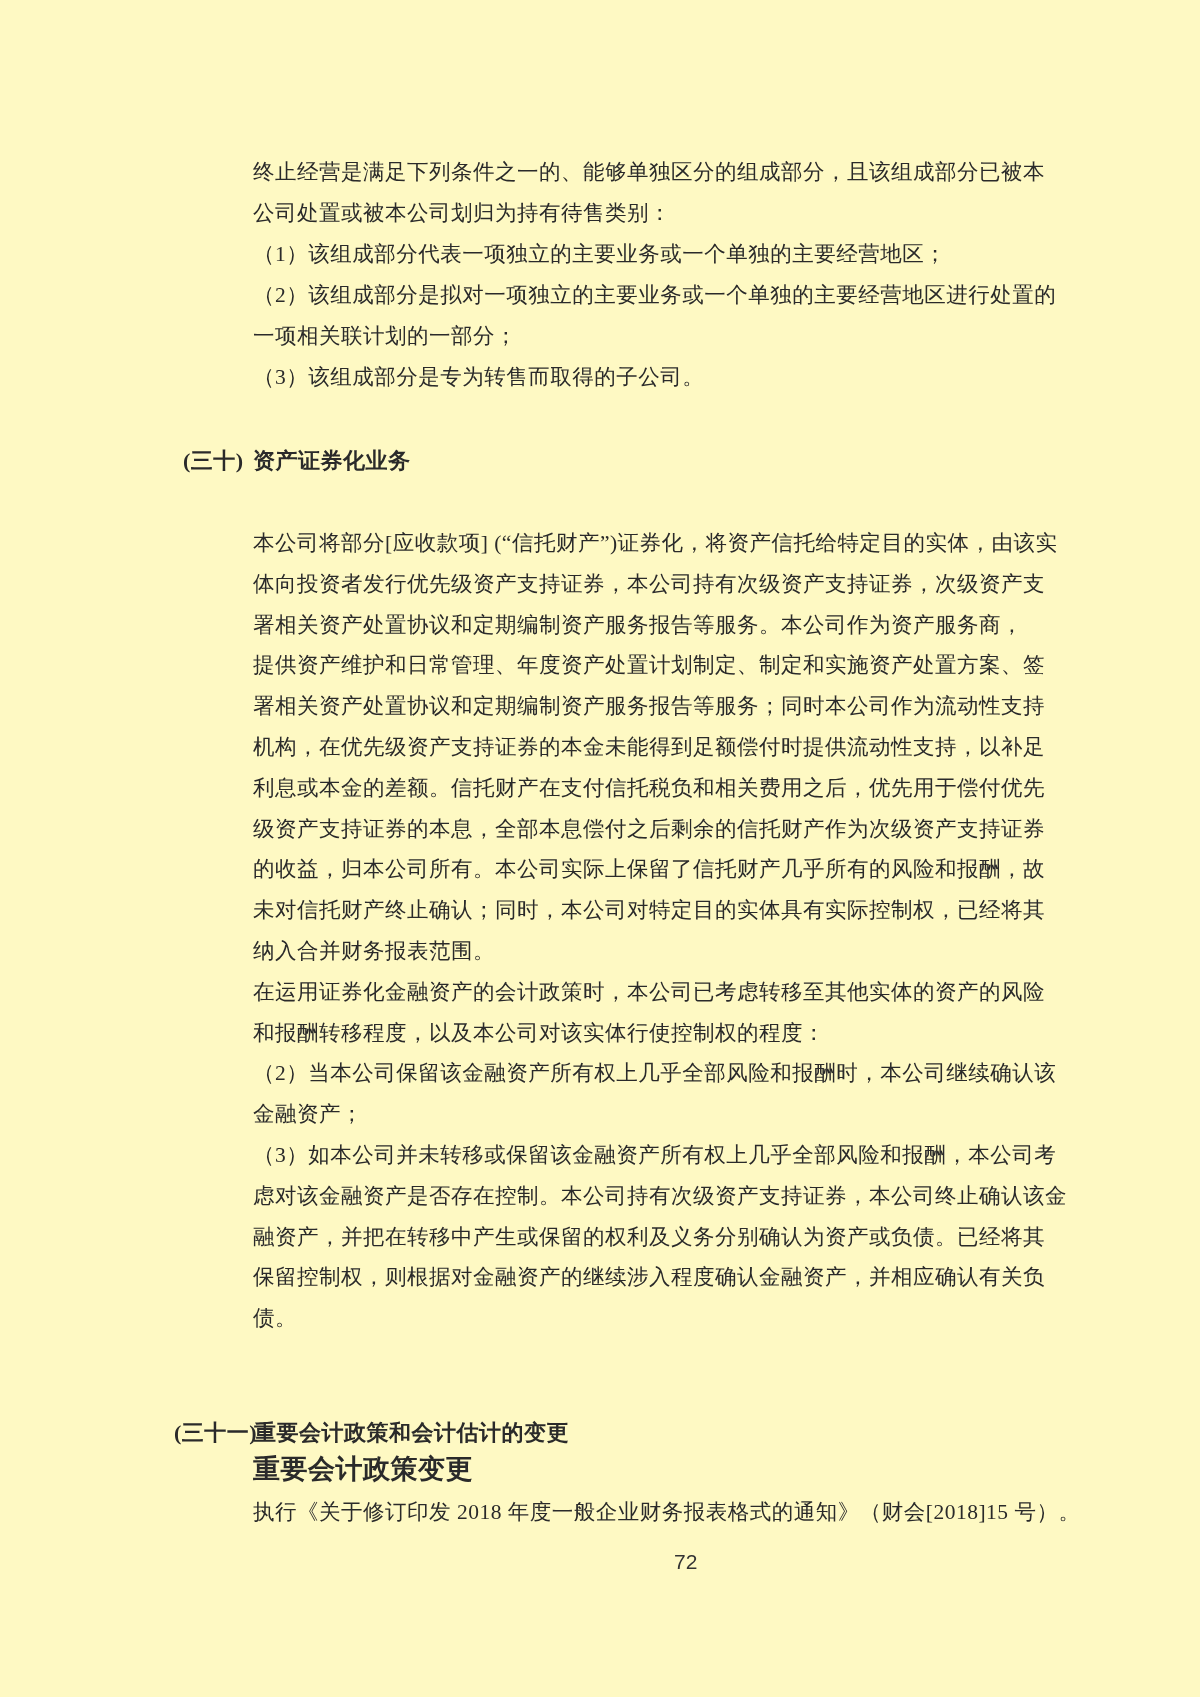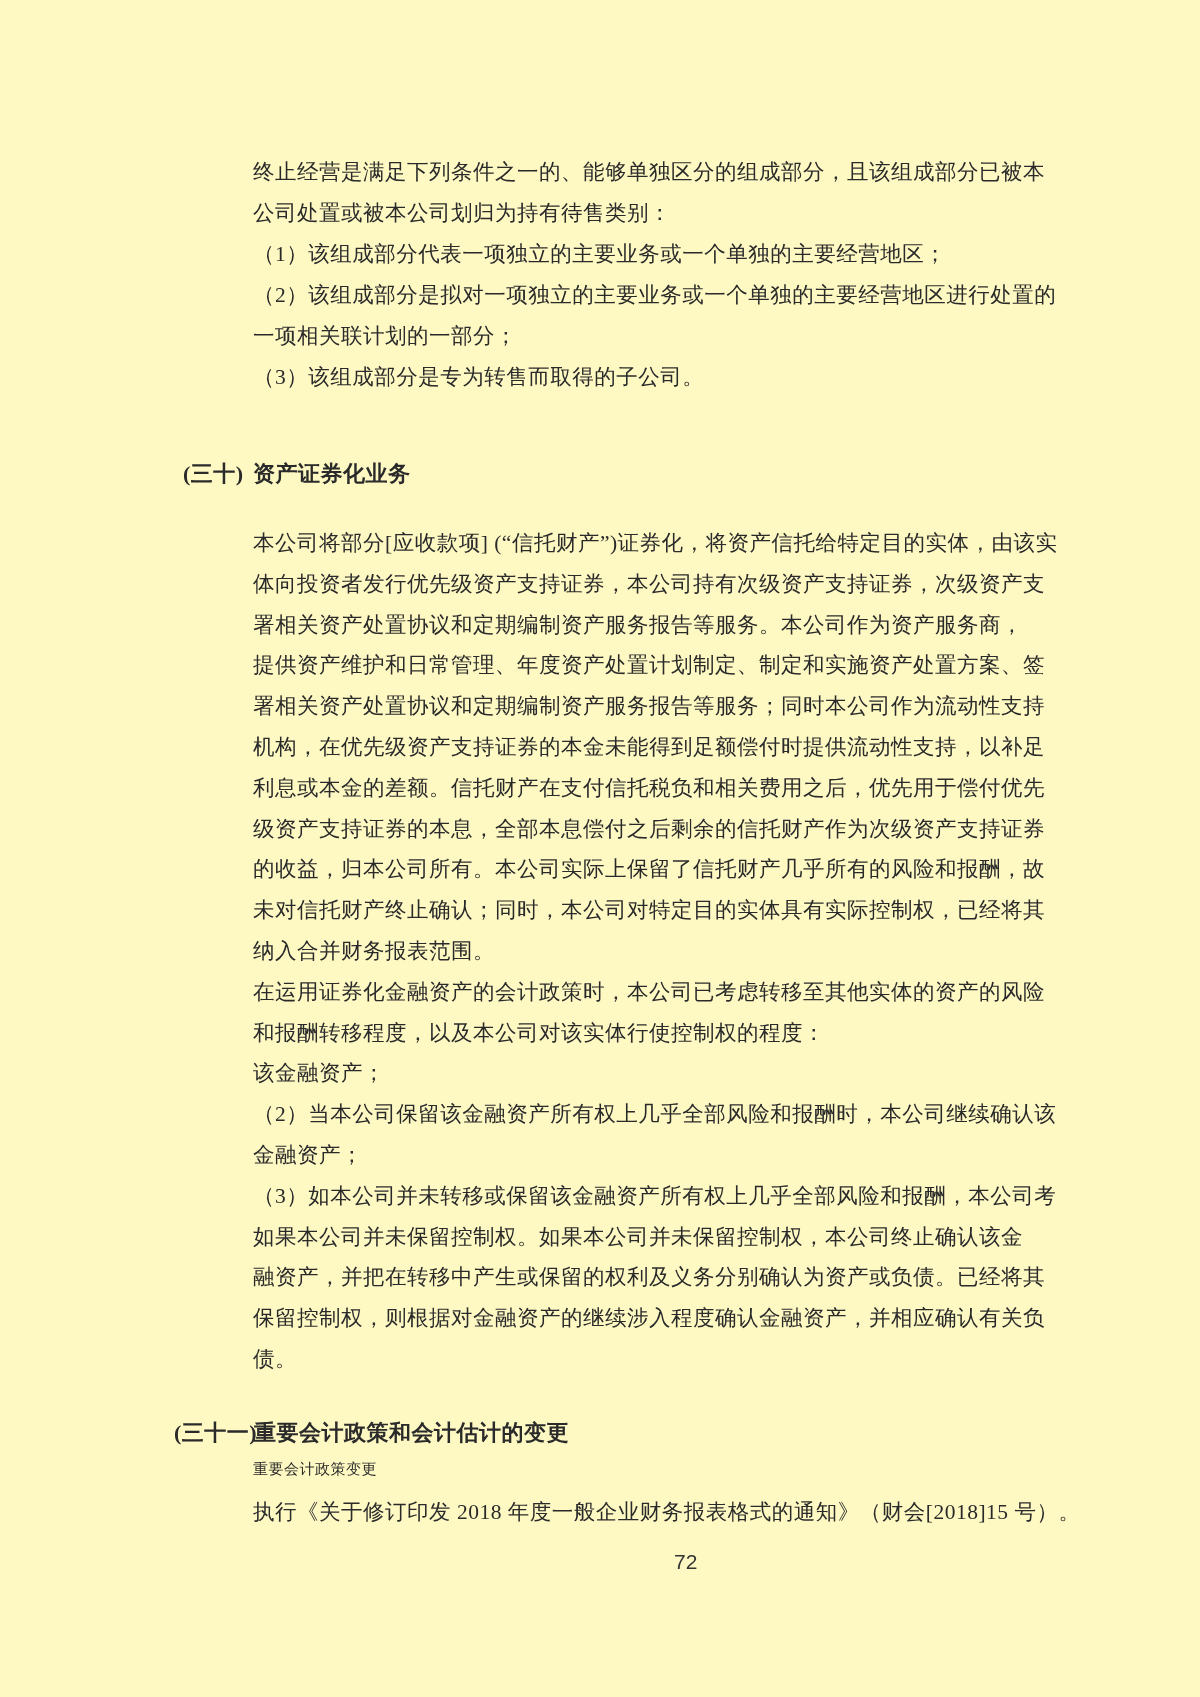--- a/index.html
+++ b/index.html
@@ -83,7 +83,7 @@
     <div class="line">（3）该组成部分是专为转售而取得的子公司。</div>
   </div>
 
-  <div class="heading-row" style="top:453px; left:0; width:1200px;">
+  <div class="heading-row" style="top:440px; left:0; width:1200px;">
     <span class="heading-label" style="left:183px;">(三十)</span>
     <span class="heading-title">资产证券化业务</span>
   </div>

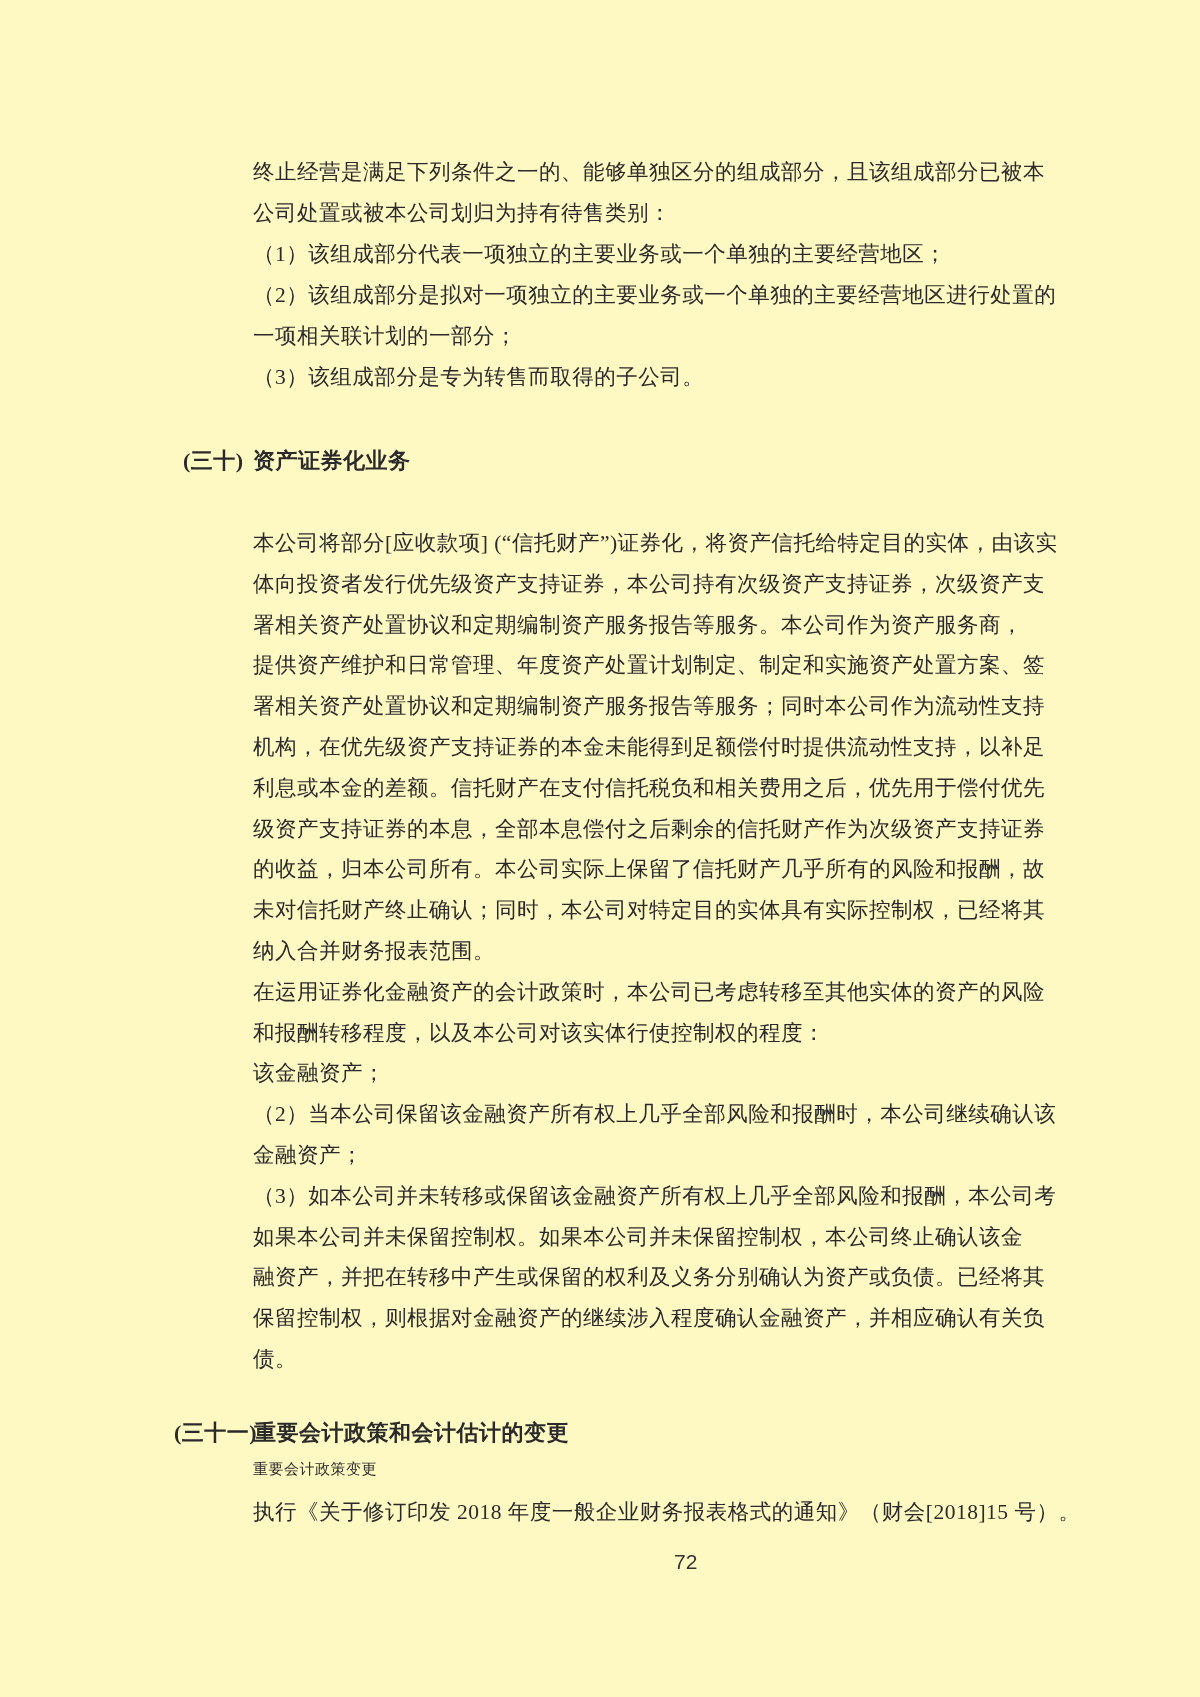--- a/index.html
+++ b/index.html
@@ -102,7 +102,6 @@
     <div class="line">纳入合并财务报表范围。</div>
     <div class="line">在运用证券化金融资产的会计政策时，本公司已考虑转移至其他实体的资产的风险</div>
     <div class="line">和报酬转移程度，以及本公司对该实体行使控制权的程度：</div>
-    <div class="line">该金融资产；</div>
     <div class="line">（2）当本公司保留该金融资产所有权上几乎全部风险和报酬时，本公司继续确认该</div>
     <div class="line">金融资产；</div>
     <div class="line">（3）如本公司并未转移或保留该金融资产所有权上几乎全部风险和报酬，本公司考</div>

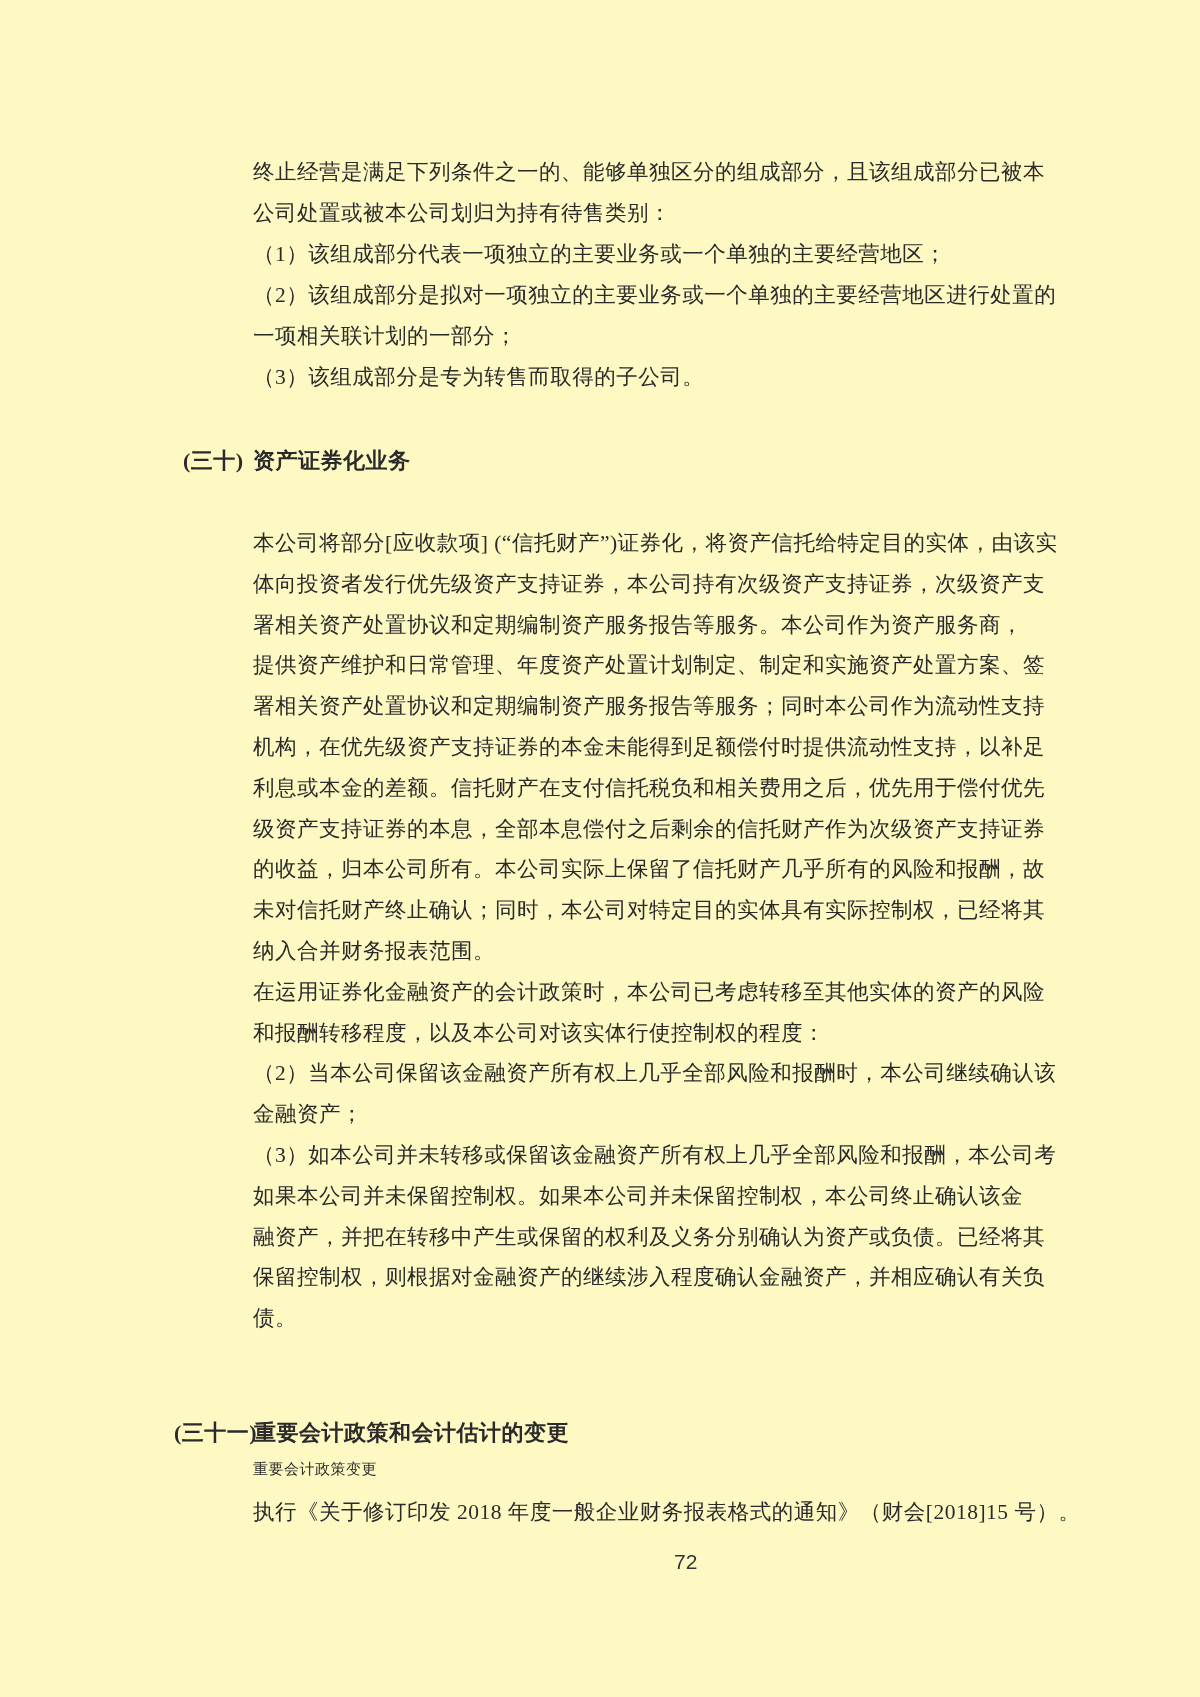--- a/index.html
+++ b/index.html
@@ -105,7 +105,7 @@
     <div class="line">（2）当本公司保留该金融资产所有权上几乎全部风险和报酬时，本公司继续确认该</div>
     <div class="line">金融资产；</div>
     <div class="line">（3）如本公司并未转移或保留该金融资产所有权上几乎全部风险和报酬，本公司考</div>
-    <div class="line">如果本公司并未保留控制权。如果本公司并未保留控制权，本公司终止确认该金</div>
+    <div class="line">虑对该金融资产是否存在控制。本公司持有次级资产支持证券，本公司终止确认该金</div>
     <div class="line">融资产，并把在转移中产生或保留的权利及义务分别确认为资产或负债。已经将其</div>
     <div class="line">保留控制权，则根据对金融资产的继续涉入程度确认金融资产，并相应确认有关负</div>
     <div class="line">债。</div>

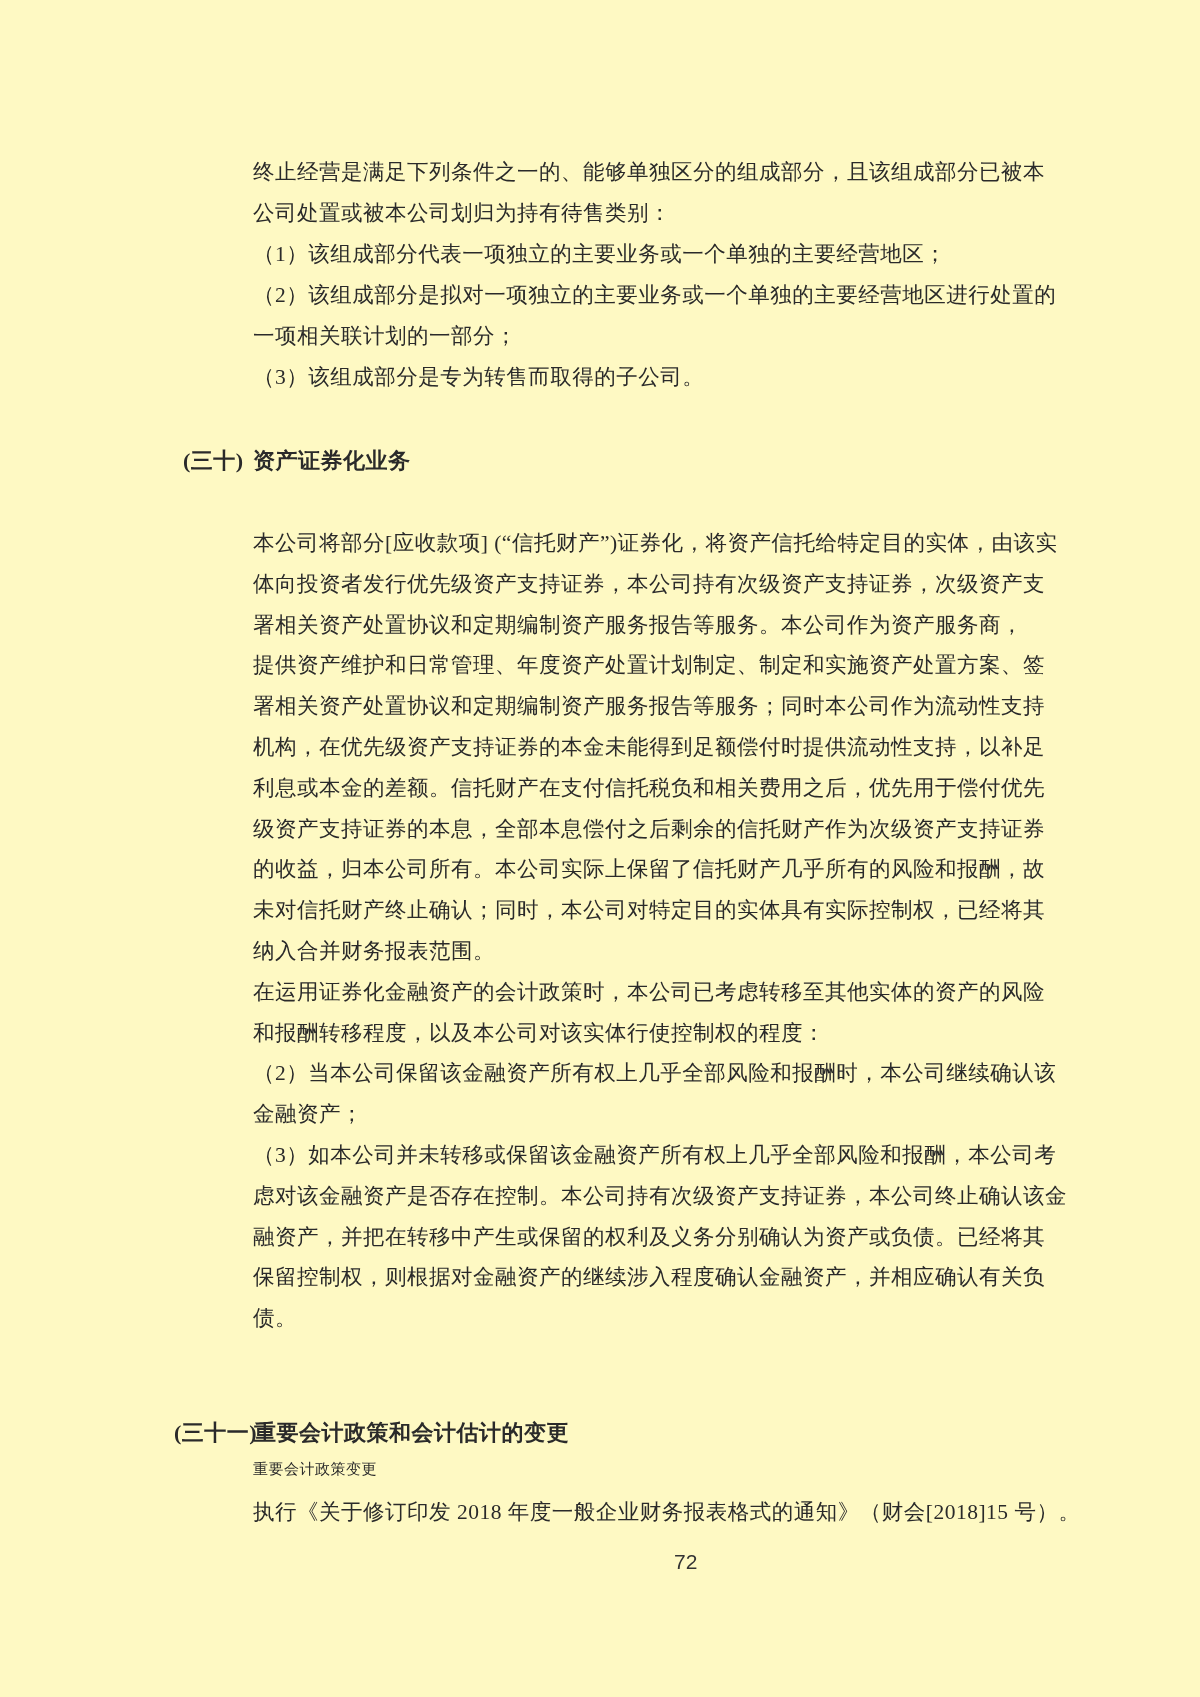--- a/index.html
+++ b/index.html
@@ -53,8 +53,8 @@
   .subheading {
     position: absolute;
     left: 253px;
-    font-weight: normal;
-    font-size: 15px;
+    font-weight: bold;
+    font-size: 27px;
     letter-spacing: 0.5px;
     height: 41px;
     line-height: 41px;

